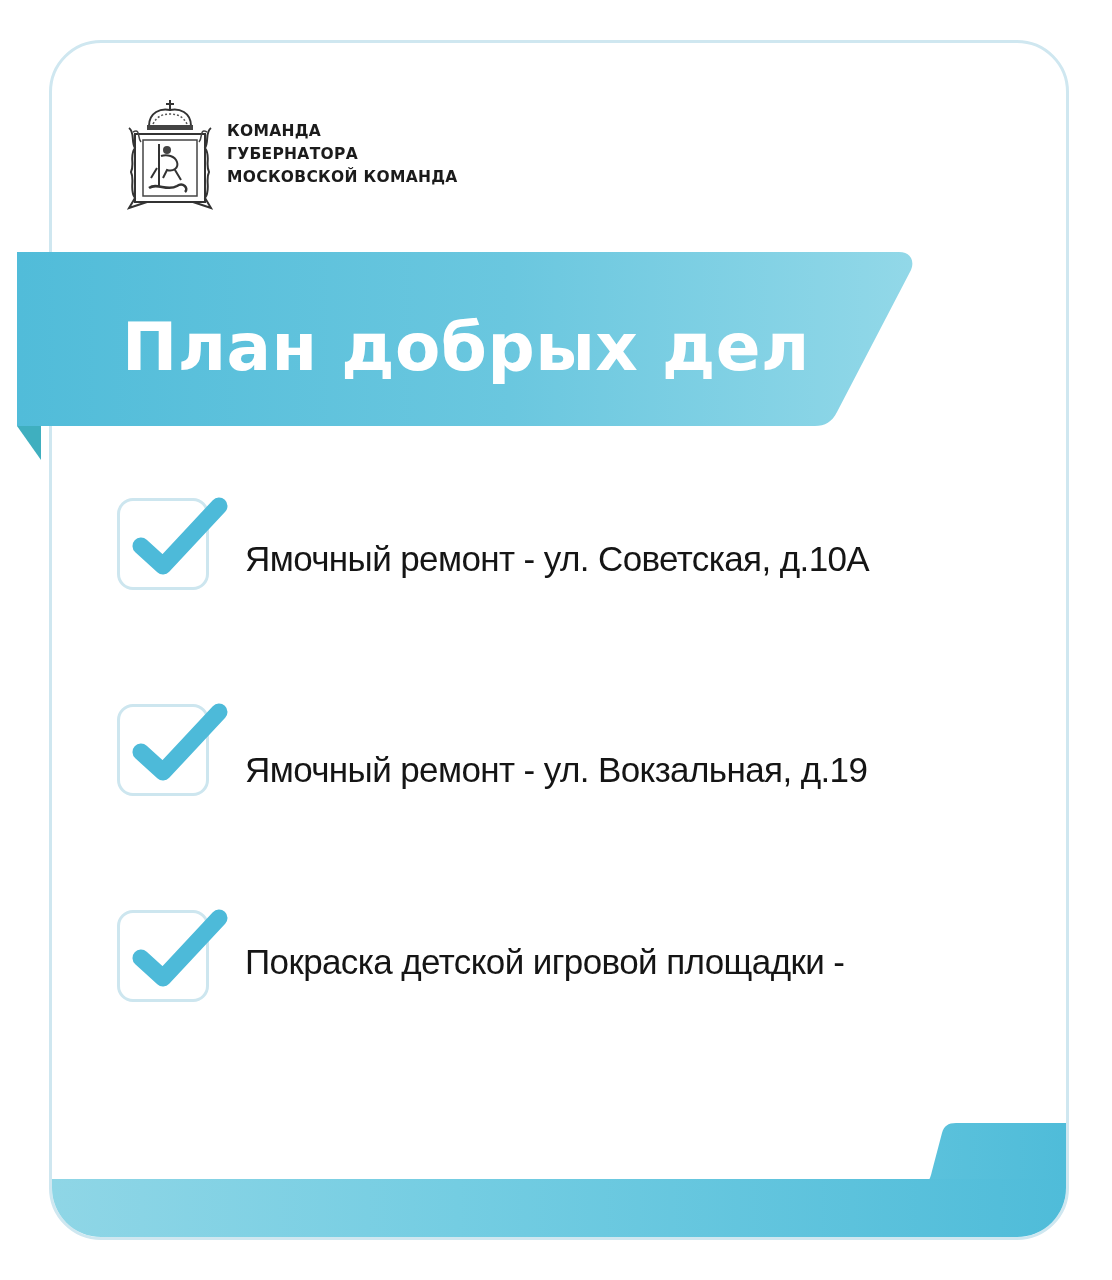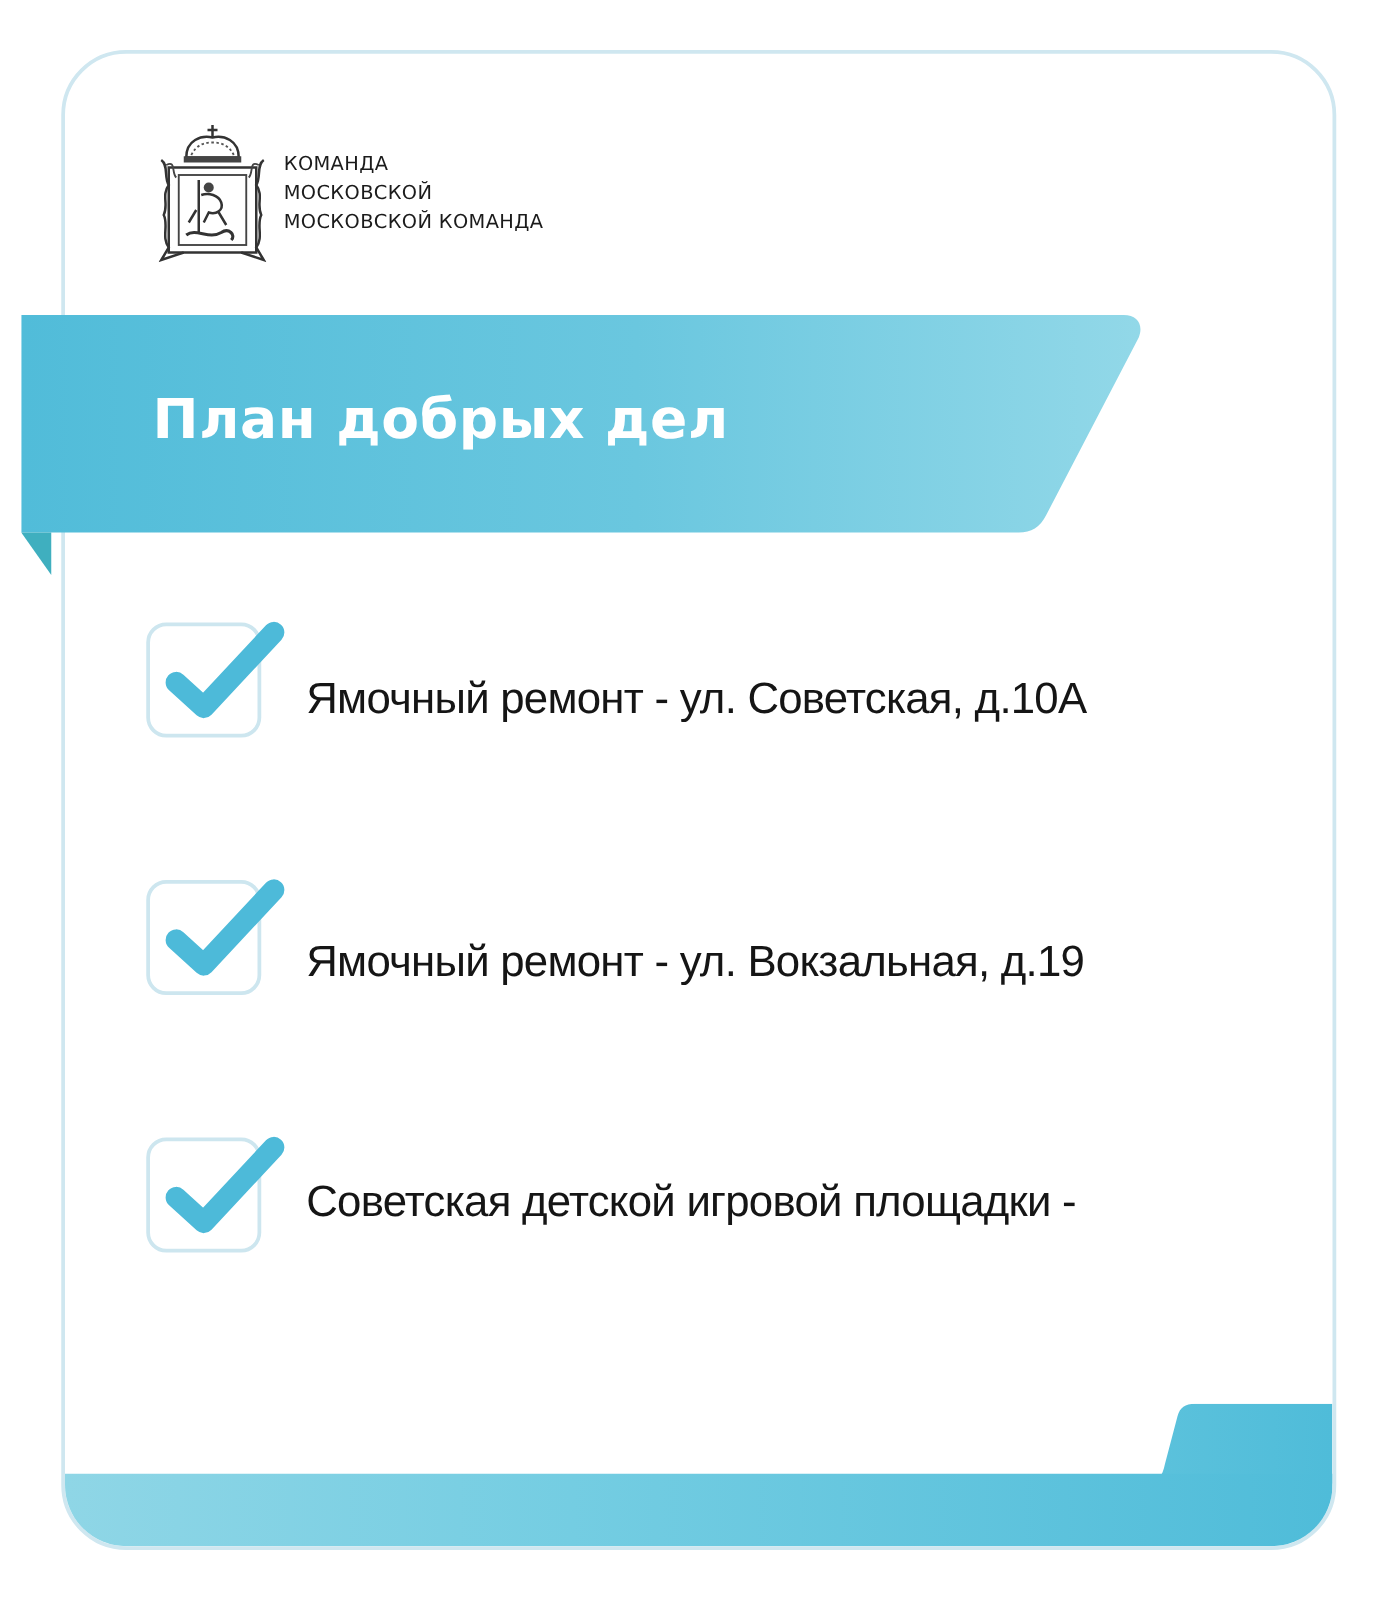--- a/index.html
+++ b/index.html
@@ -25,7 +25,7 @@
   .crest { width: 86px; height: 112px; }
   .logo-text { display: flex; flex-direction: column; }
   .logo-text span {
-    font-family: "DejaVu Sans", sans-serif; font-size: 15.5px; font-weight: normal; letter-spacing: 0.3px;
+    font-family: "DejaVu Sans", sans-serif; font-size: 15.5px; font-weight: bold; letter-spacing: 0.3px;
     color: #1b1b1b; line-height: 23px;
   }
   .banner { position: absolute; left: 17px; top: 252px; width: 900px; height: 208px; }

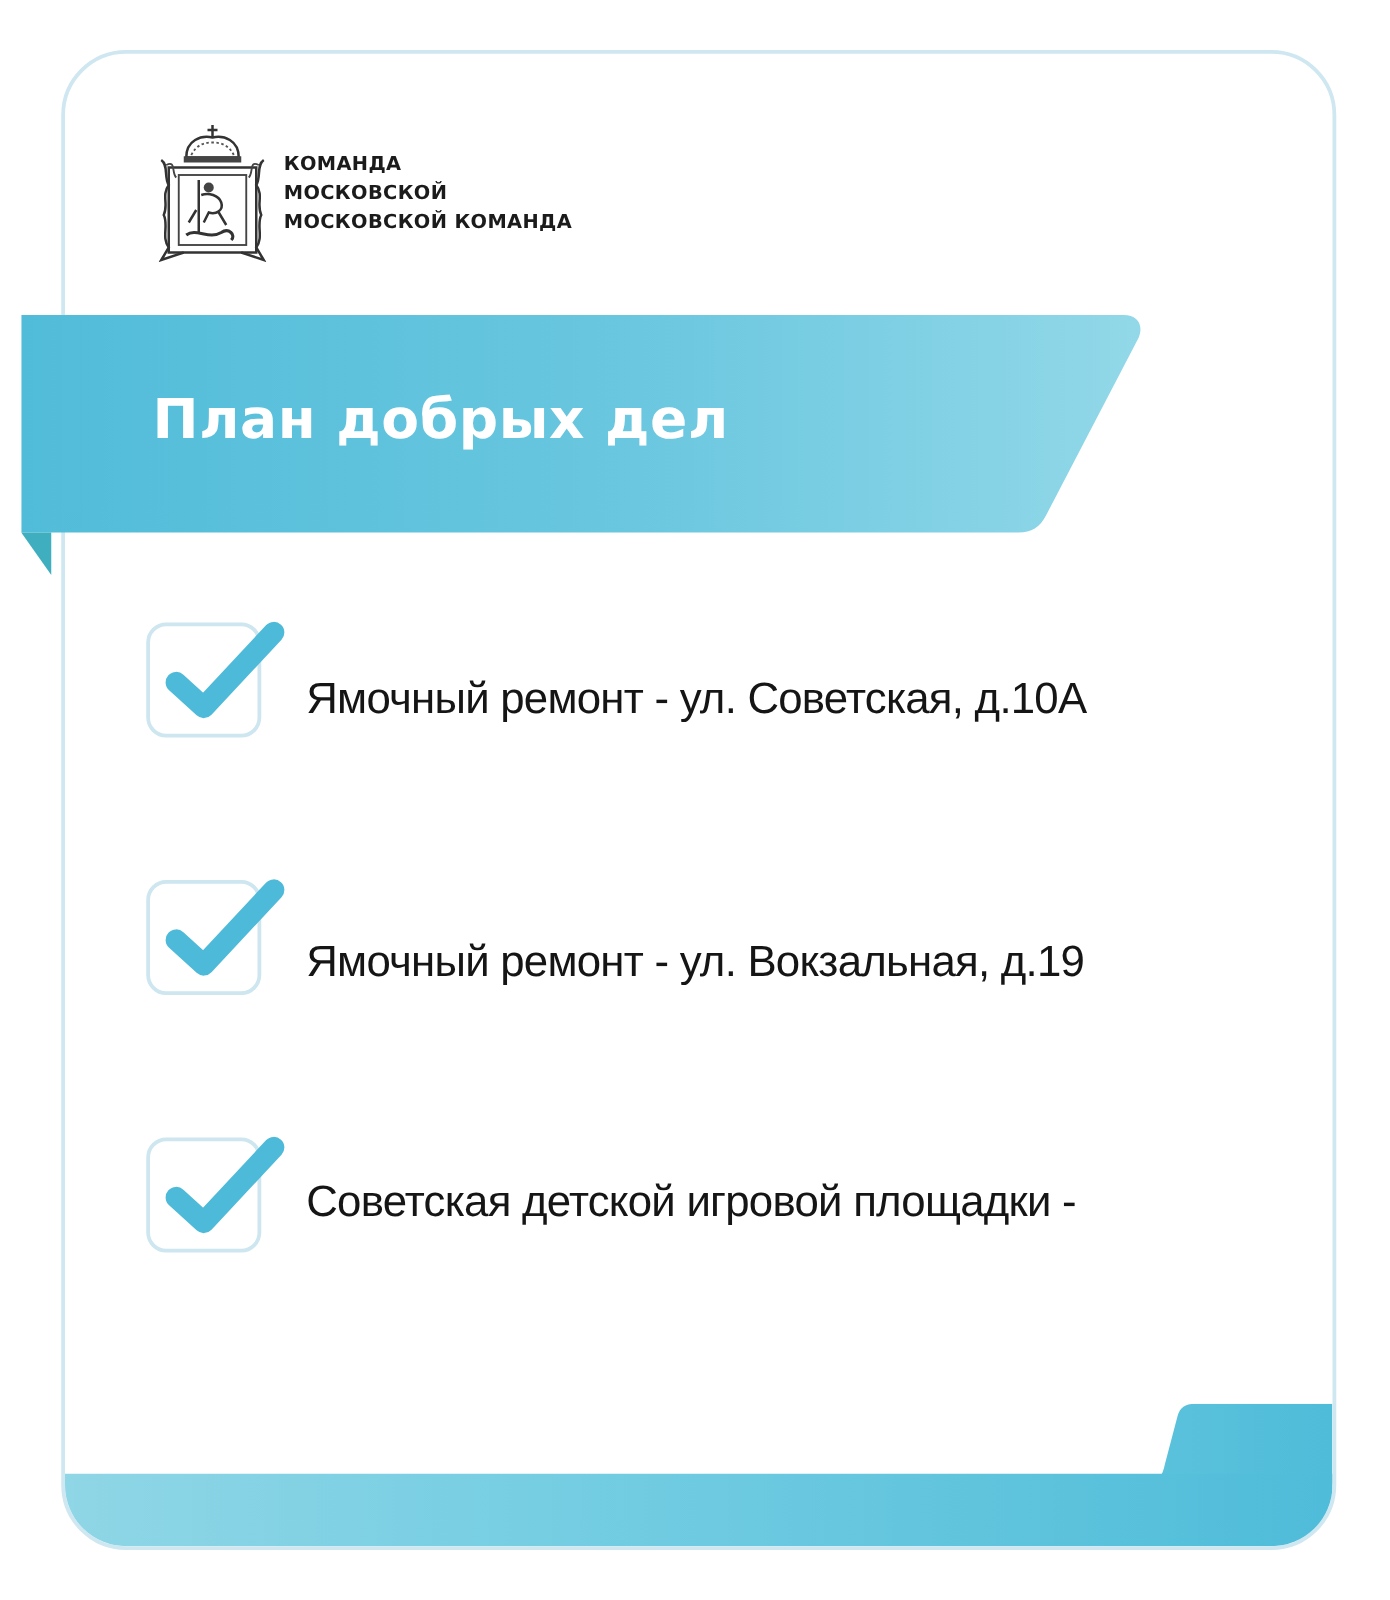--- a/index.html
+++ b/index.html
@@ -81,7 +81,7 @@
   </svg>
   <div class="logo-text">
     <span>КОМАНДА</span>
-    <span>МОСКОВСКОЙ</span>
+    <span>ГУБЕРНАТОРА</span>
     <span>МОСКОВСКОЙ КОМАНДА</span>
   </div>
 </div>

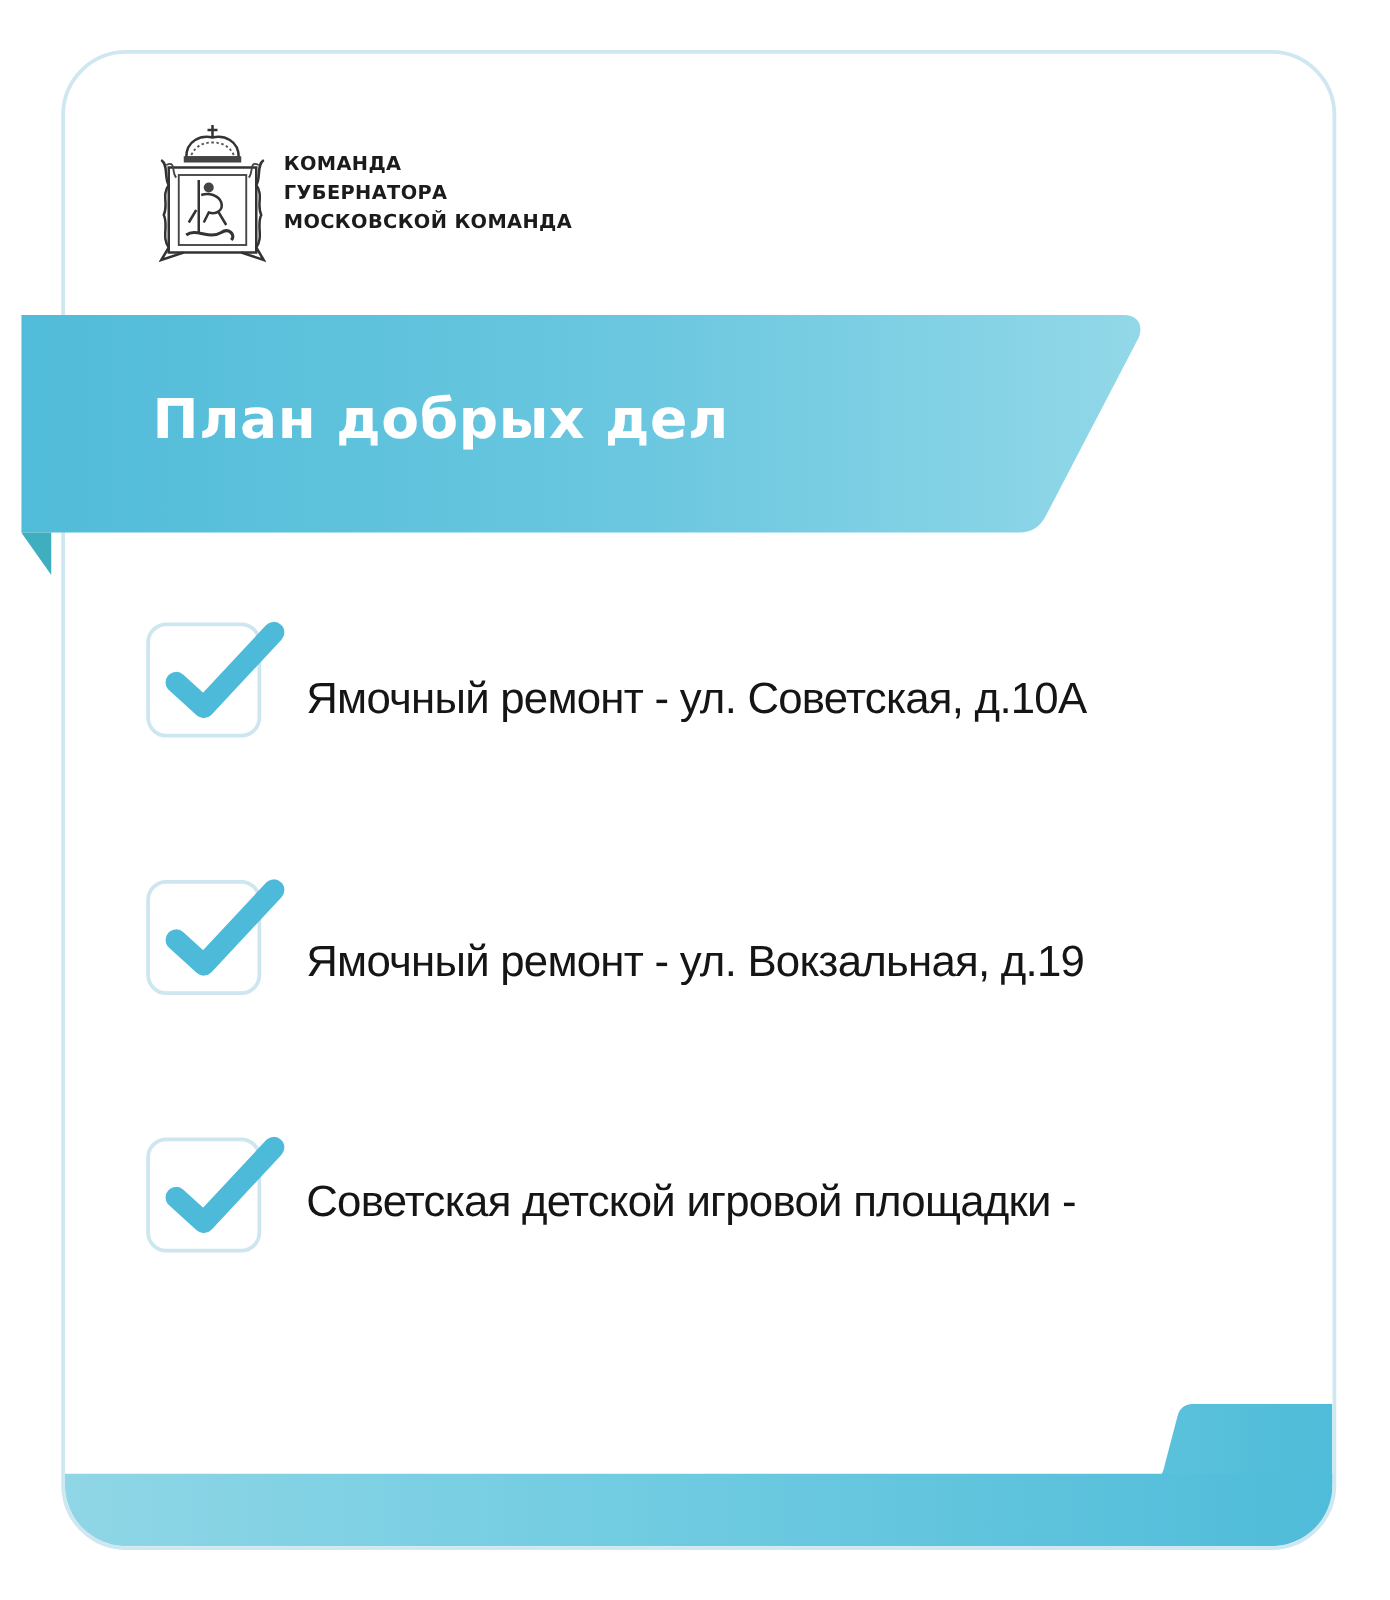--- a/index.html
+++ b/index.html
@@ -30,8 +30,8 @@
   }
   .banner { position: absolute; left: 17px; top: 252px; width: 900px; height: 208px; }
   .banner-title {
-    position: absolute; left: 122px; top: 296px; font-family: "DejaVu Sans", sans-serif; font-weight: bold;
-    font-size: 44px; color: #ffffff; letter-spacing: 0.5px; line-height: 80px;
+    position: absolute; left: 122px; top: 308px; font-family: "DejaVu Sans", sans-serif; font-weight: bold;
+    font-size: 66px; color: #ffffff; letter-spacing: 0.5px; line-height: 80px;
   }
   .item { position: absolute; left: 117px; display: flex; align-items: center; }
   .checkbox { position: relative; width: 112px; height: 100px; flex: 0 0 auto; }

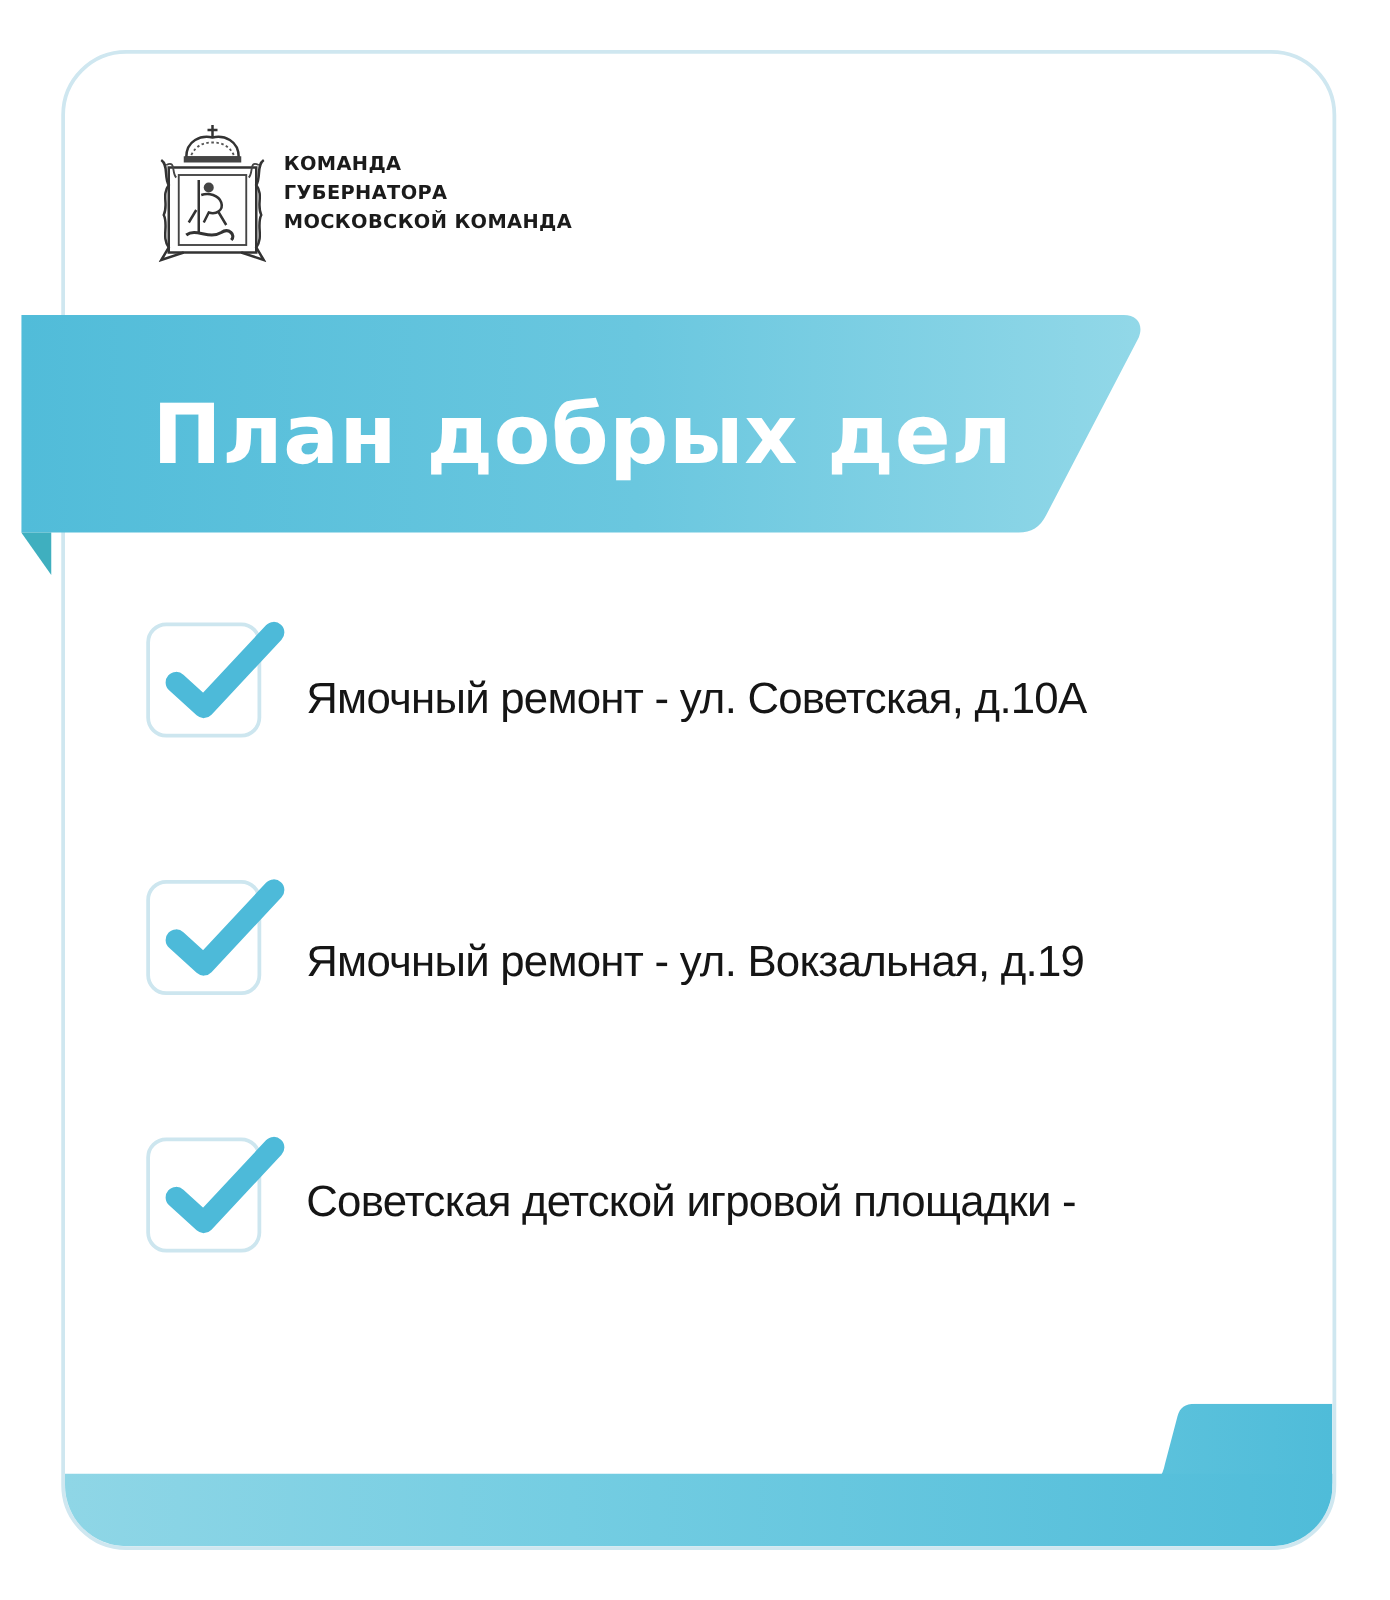--- a/index.html
+++ b/index.html
@@ -127,7 +127,7 @@
     </svg>
   </div>
   <div class="item-text" style="margin-top:12px;">
-    <div>Советская детской игровой площадки -</div>
+    <div>Покраска детской игровой площадки -</div>
   </div>
 </div>
 

